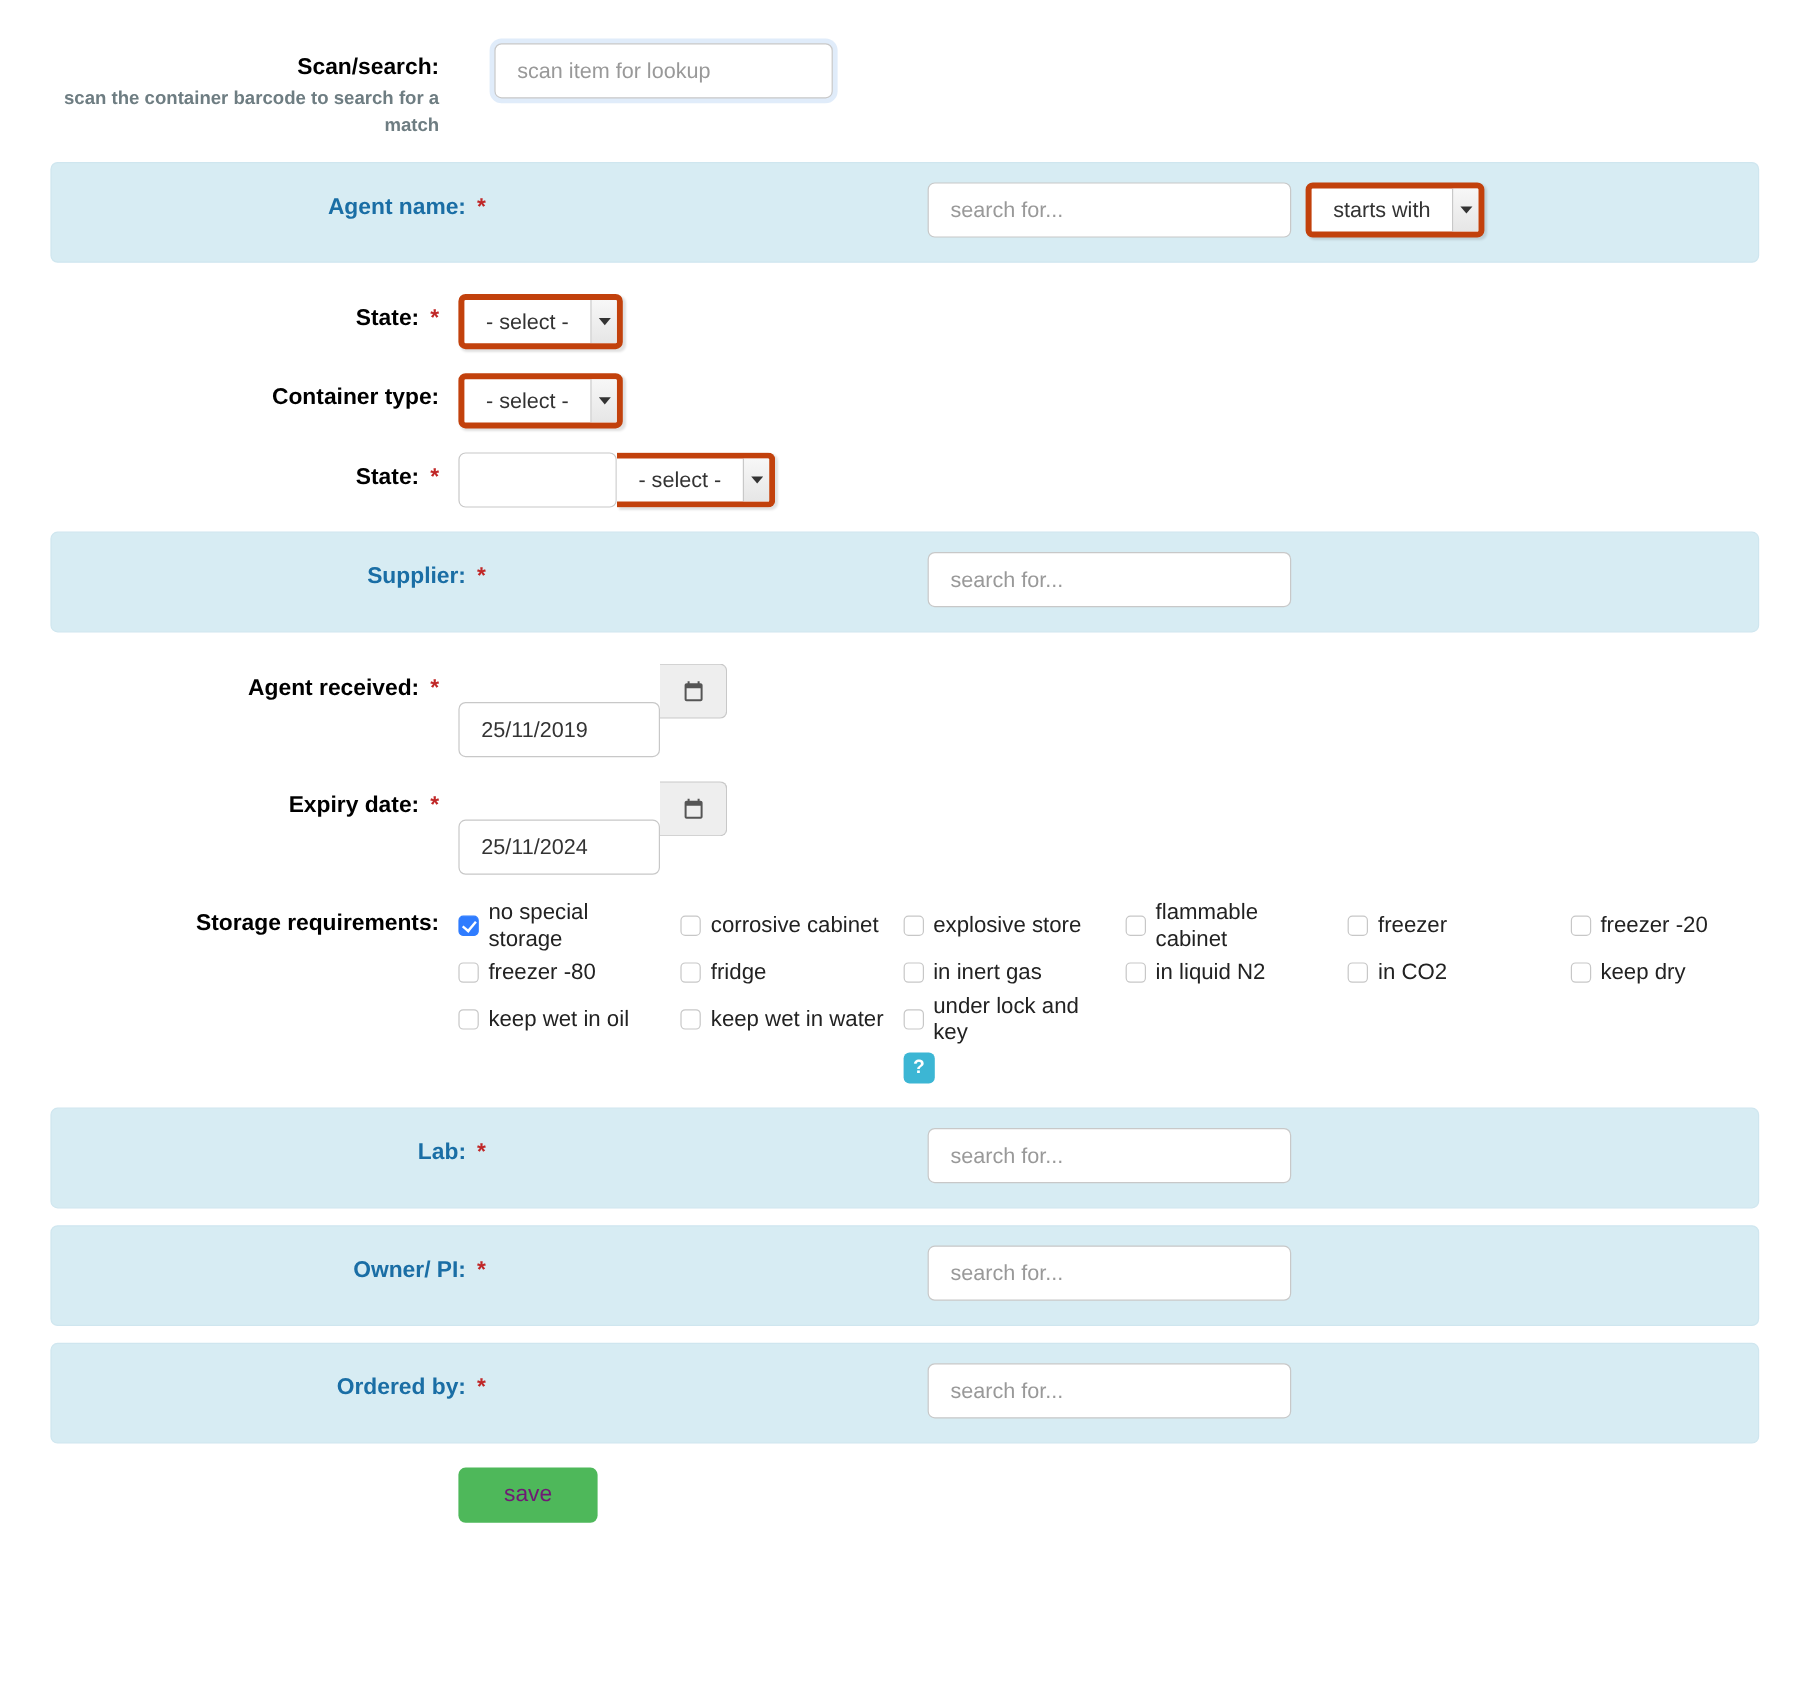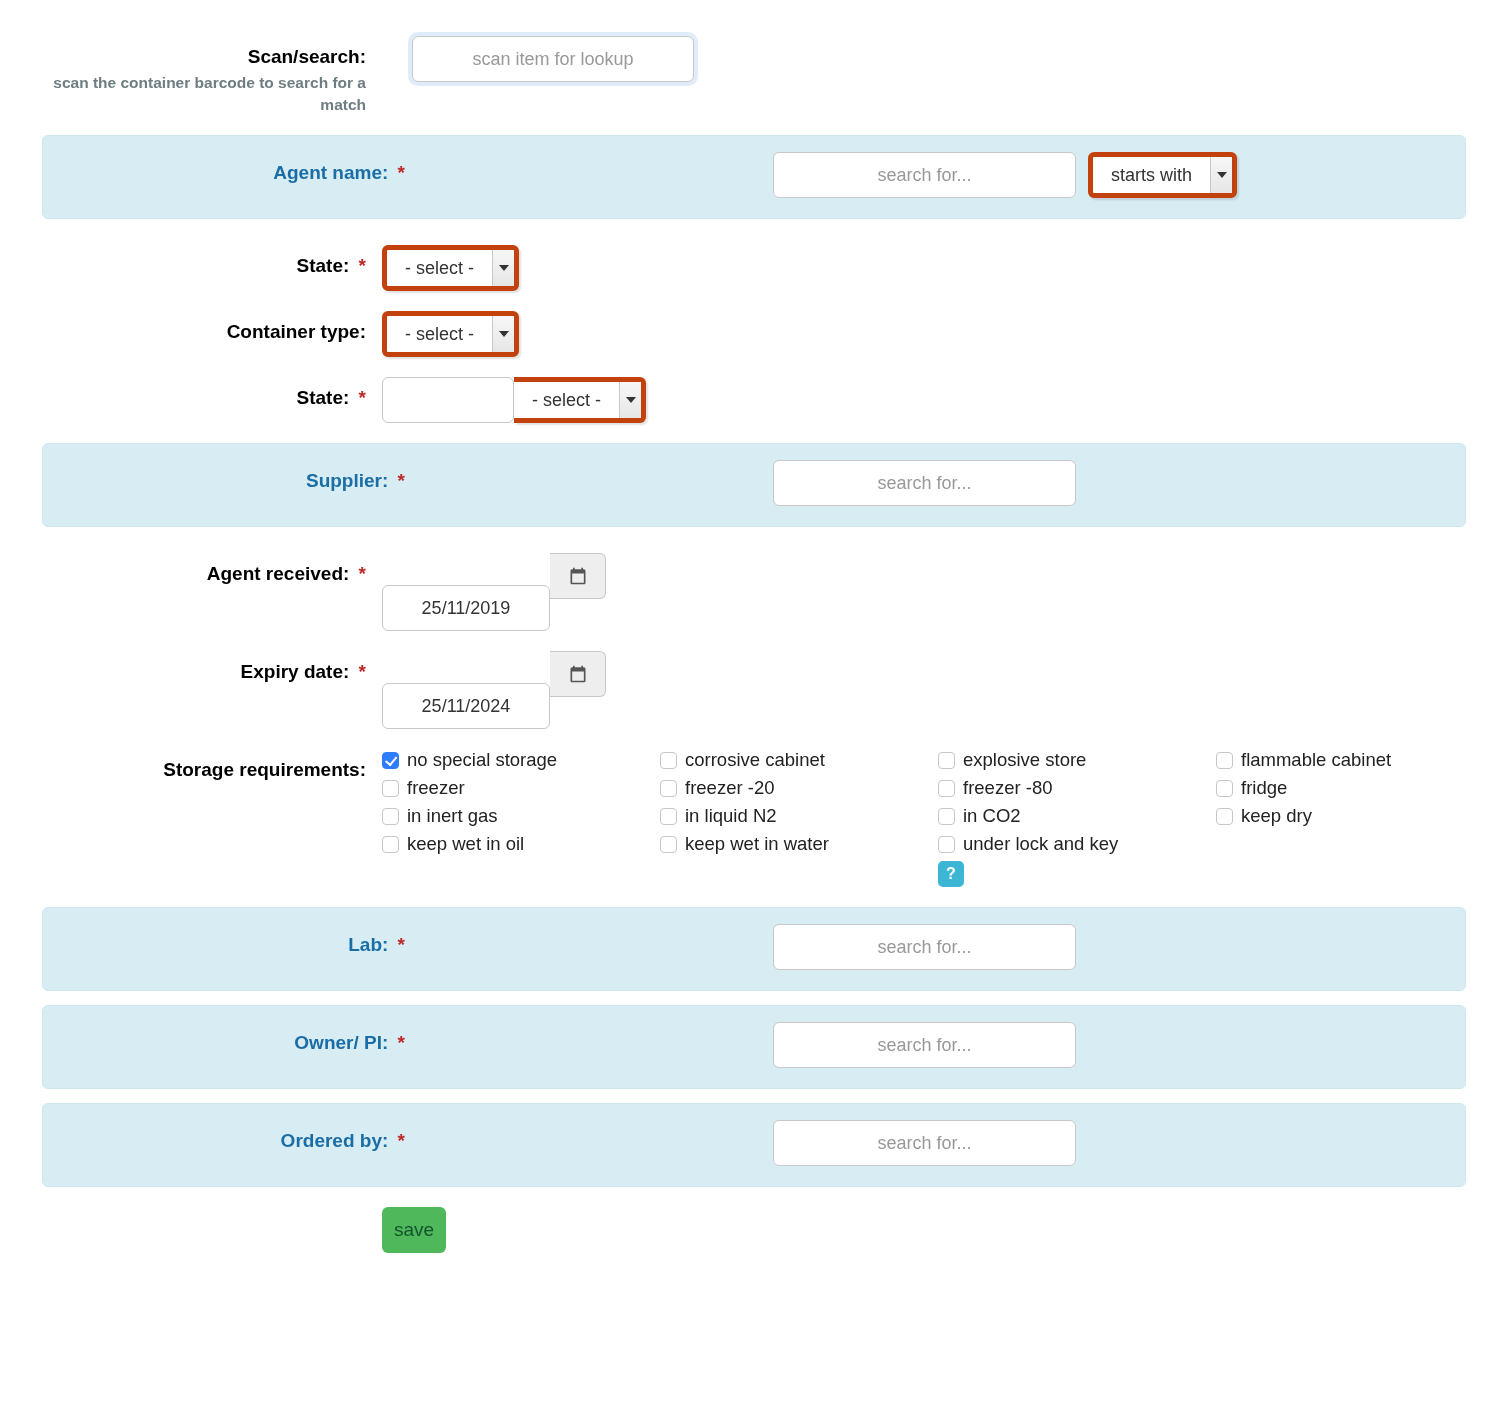--- a/index.html
+++ b/index.html
@@ -59,7 +59,6 @@
     border-radius: 6px;
     background: #fff;
     outline: none;
-    text-align: center;
   }
   input[type="text"]::placeholder { color: #999; }
   .scan-input {

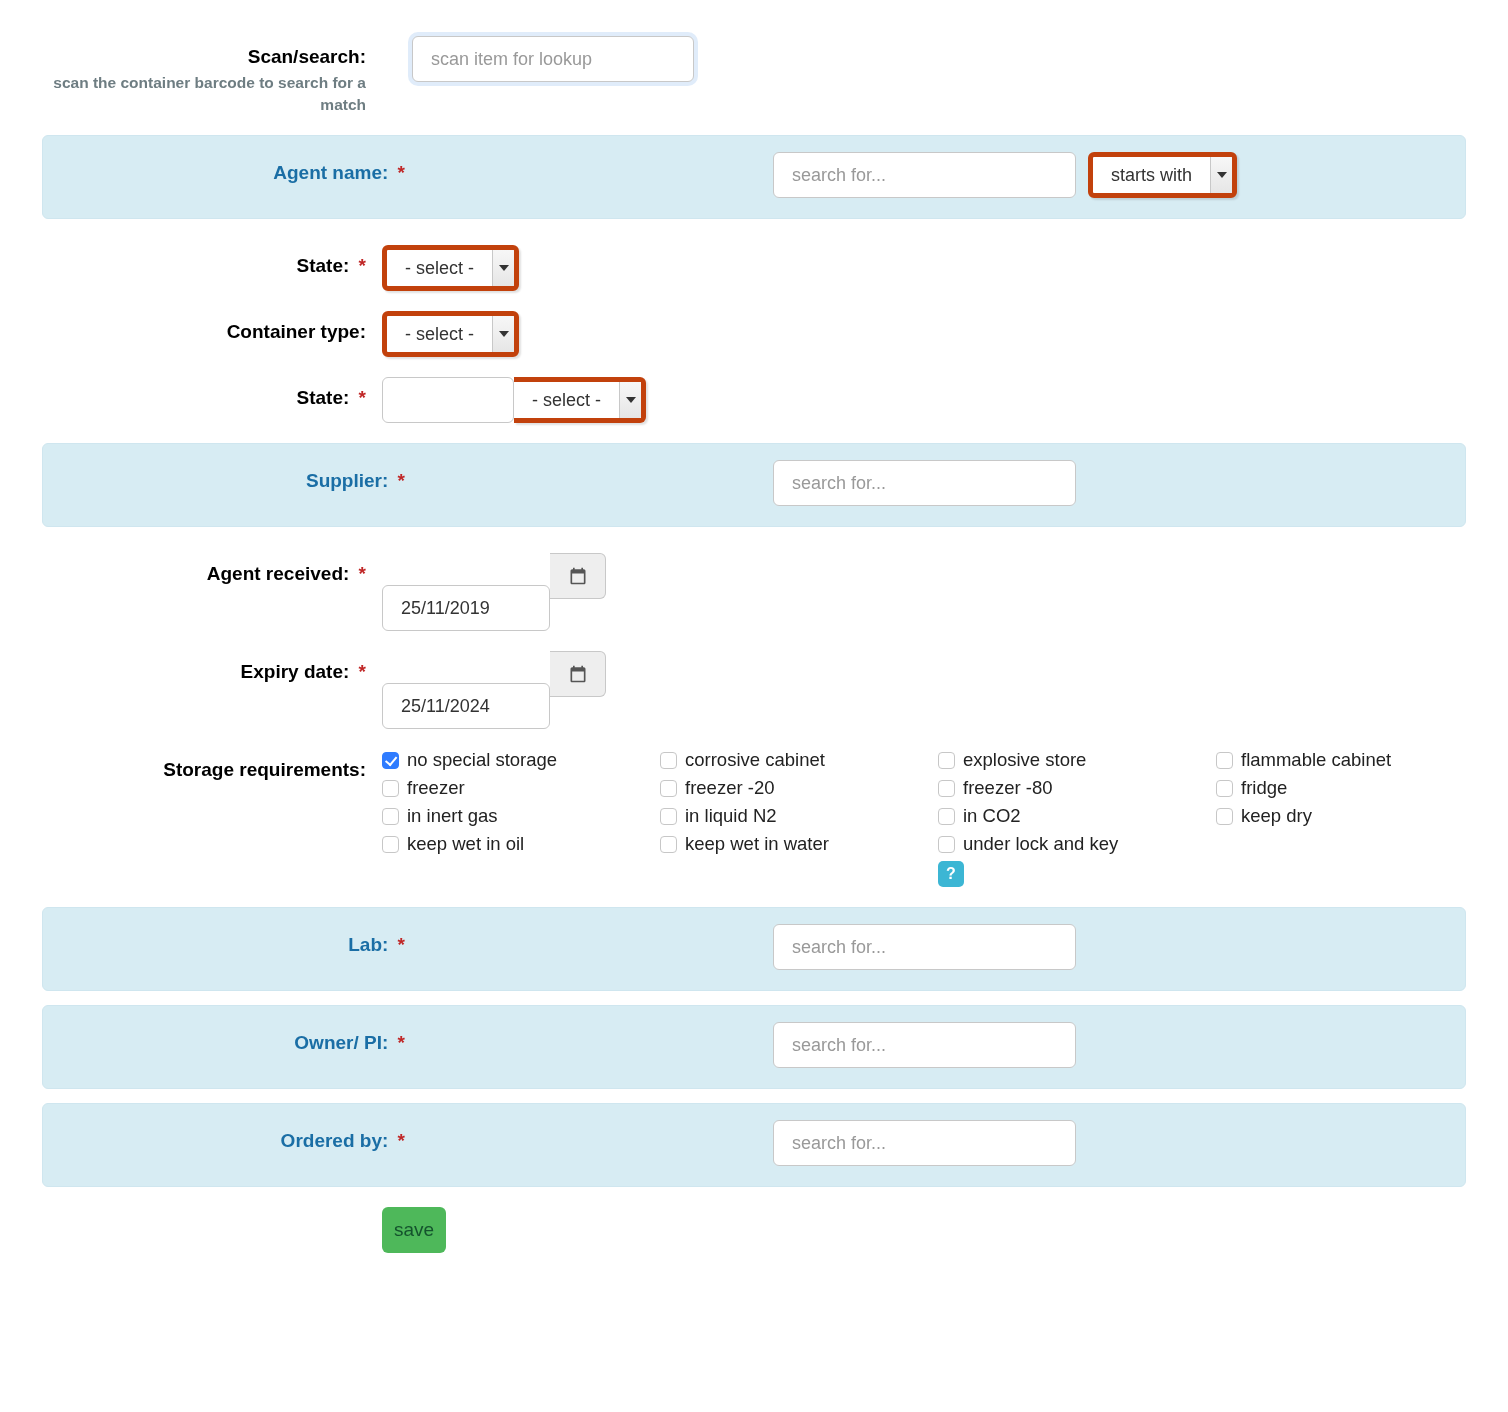--- a/index.html
+++ b/index.html
@@ -119,7 +119,7 @@
 
   .chk-grid {
     display: grid;
-    grid-template-columns: repeat(4, 1fr);
+    grid-template-columns: repeat(6, 1fr);
     gap: 6px 16px;
     width: 100%;
   }

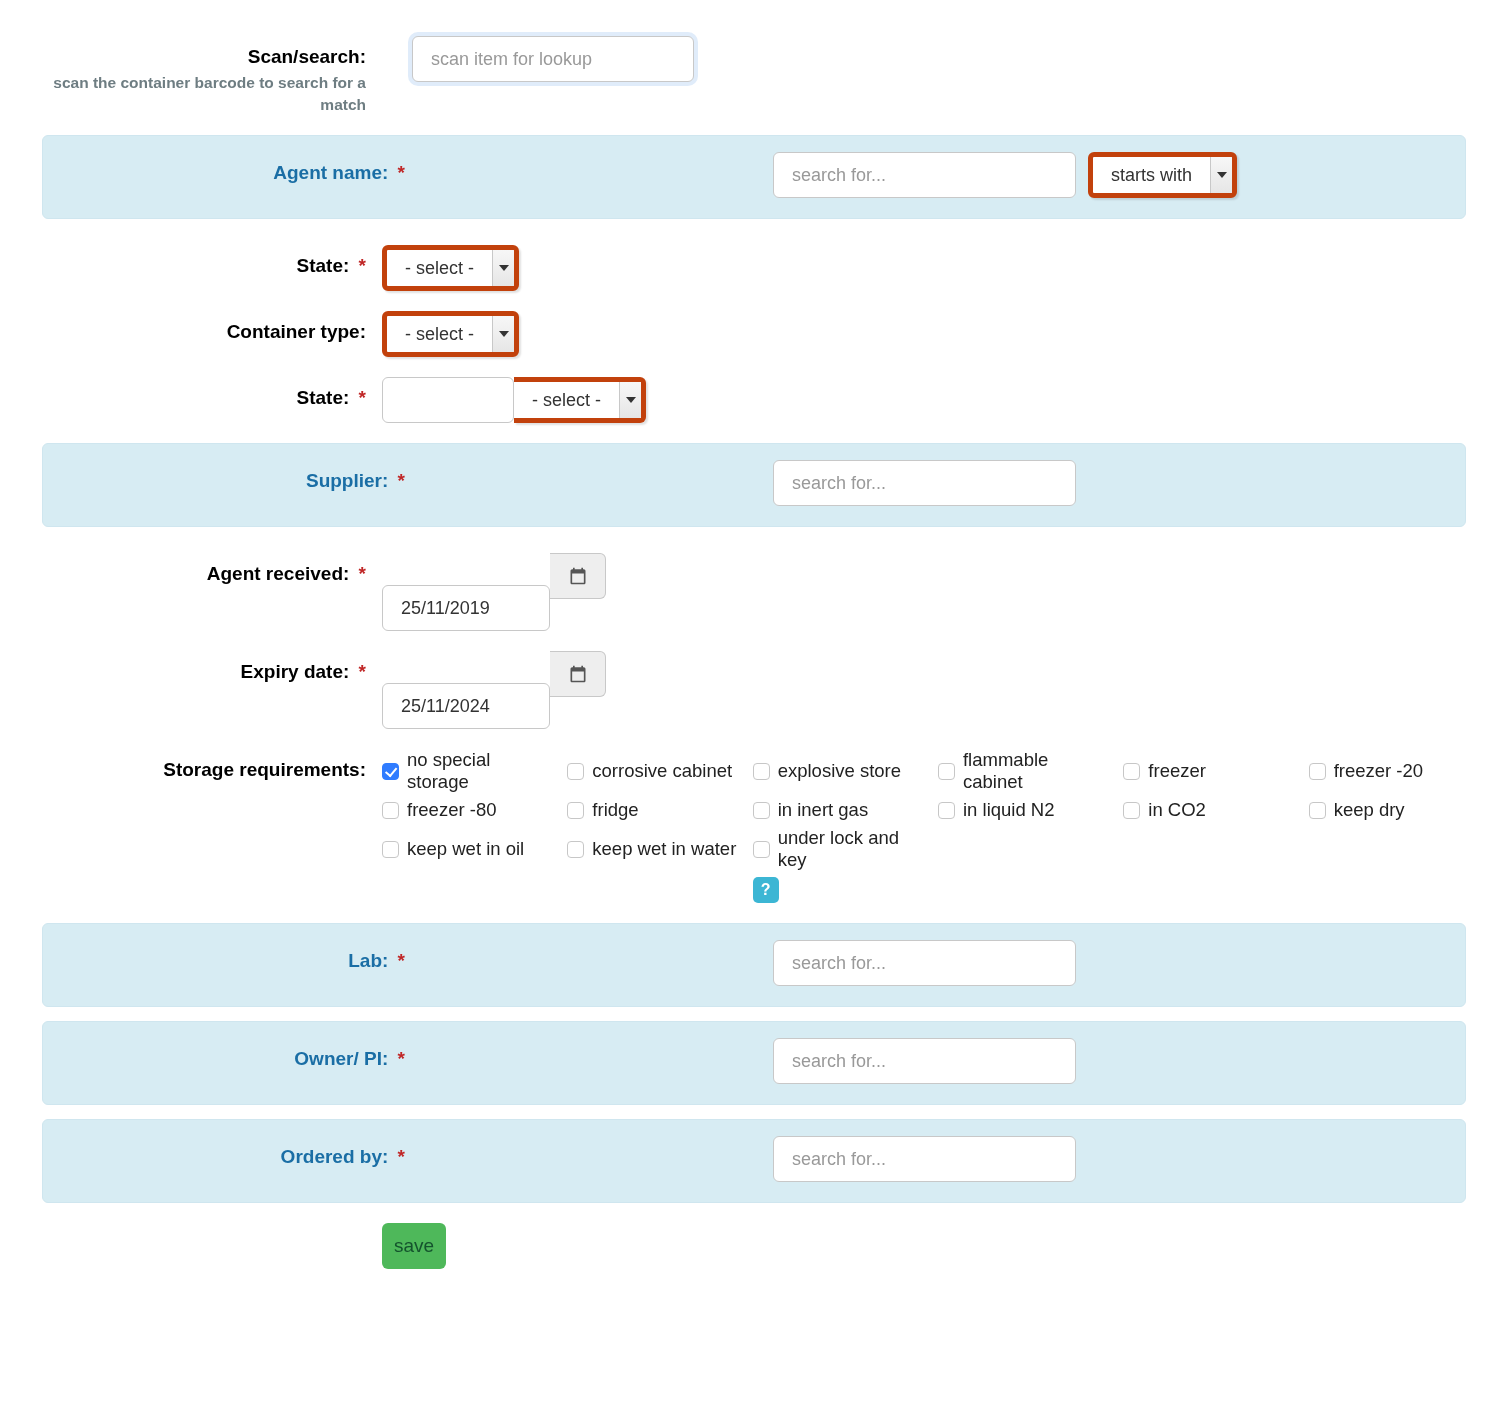--- a/index.html
+++ b/index.html
@@ -147,9 +147,9 @@
 
   .save-btn {
     display: inline-flex; align-items:center; justify-content:center;
-    padding: 12px 12px;
+    padding: 12px 38px;
     background: #4eb85a;
-    color: #14532d;
+    color: #701a75;
     border-radius: 6px;
     font-size: 19px;
     border: none;

